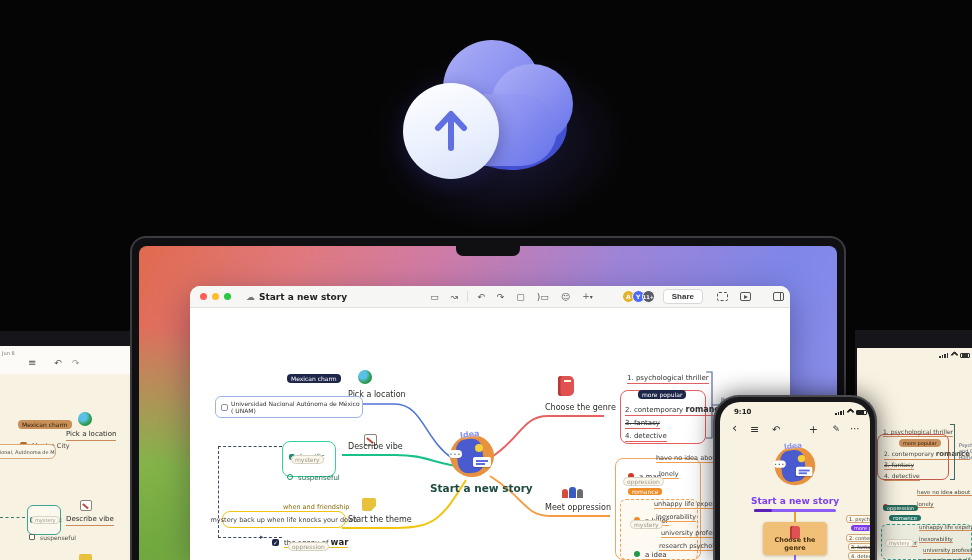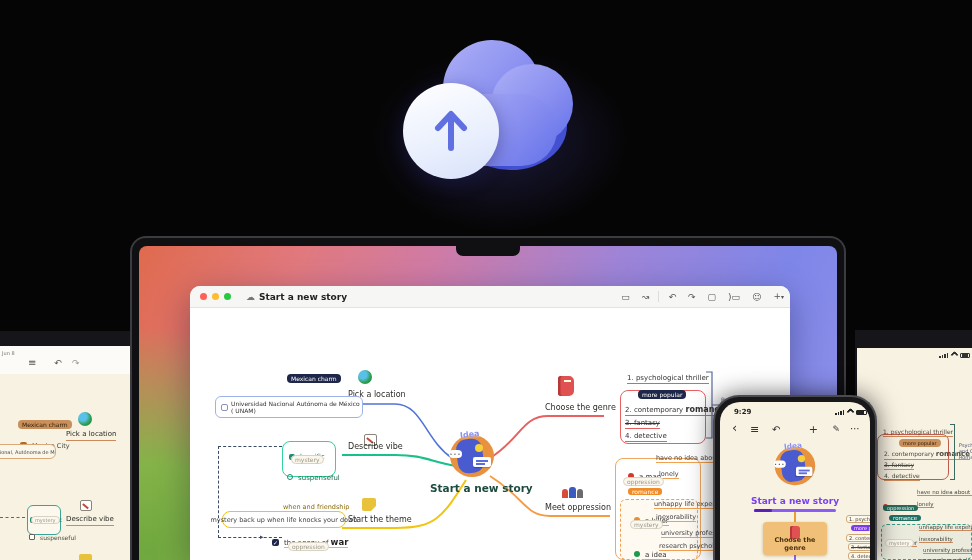--- a/index.html
+++ b/index.html
@@ -223,6 +223,19 @@
         <span class="tb-ico"><span>+</span><span style="font-size:6px;">▾</span></span>
       </div>
 
+      <div style="display:flex; align-items:center; margin-left:26px;">
+        <div class="avatar" style="background:#e3b330;">A</div>
+        <div class="avatar" style="background:#4f6bf5;">Y</div>
+        <div class="avatar" style="background:#5c5c66; font-size:5px;">11+</div>
+        <button class="share-btn">Share</button>
+        <div class="icon-box" style="border-color:#555; border-radius:2px; border-style:dashed;"></div>
+        <div class="icon-box">
+            <div class="tri"></div>
+          </div>
+        <div class="icon-box" style="margin-left:16px;">
+            <div class="bar"></div>
+          </div>
+      </div>
     </div>
 
     <div class="abs" style="left:0; top:22px; width:600px; height:252px; background:#fff; overflow:hidden;">

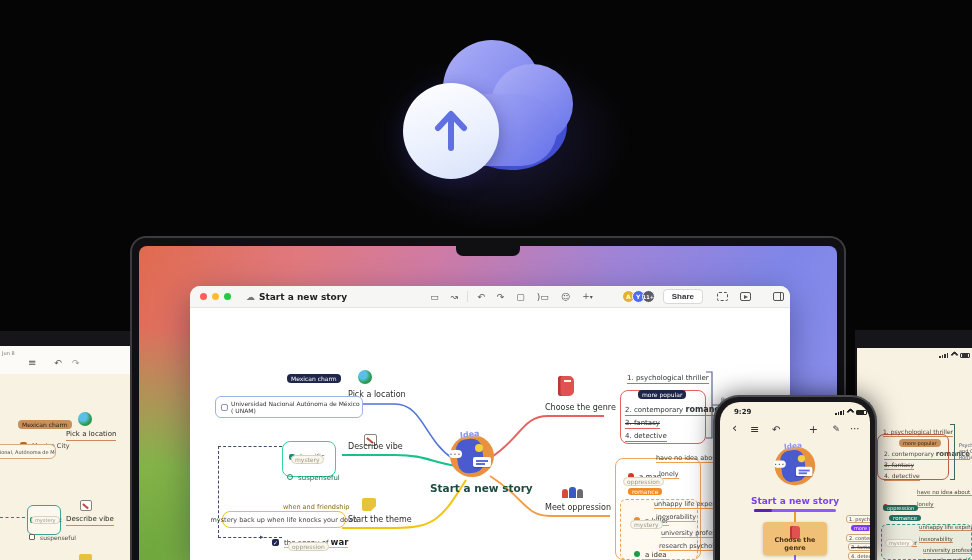--- a/index.html
+++ b/index.html
@@ -357,7 +357,7 @@
   <div class="abs phone"></div>
   <div class="abs phone-screen cream">
 
-    <div class="abs" style="left:14px; top:6px; font-size:7px; font-weight:bold; color:#222;">9:29</div>
+    <div class="abs" style="left:14px; top:6px; font-size:7px; font-weight:bold; color:#222;">9:10</div>
     <div class="abs" style="right:26px; top:8px; display:flex; gap:1px; align-items:flex-end;">
       <i style="width:1.5px;height:2px;background:#222;"></i>
         <i style="width:1.5px;height:3px;background:#222;"></i>

